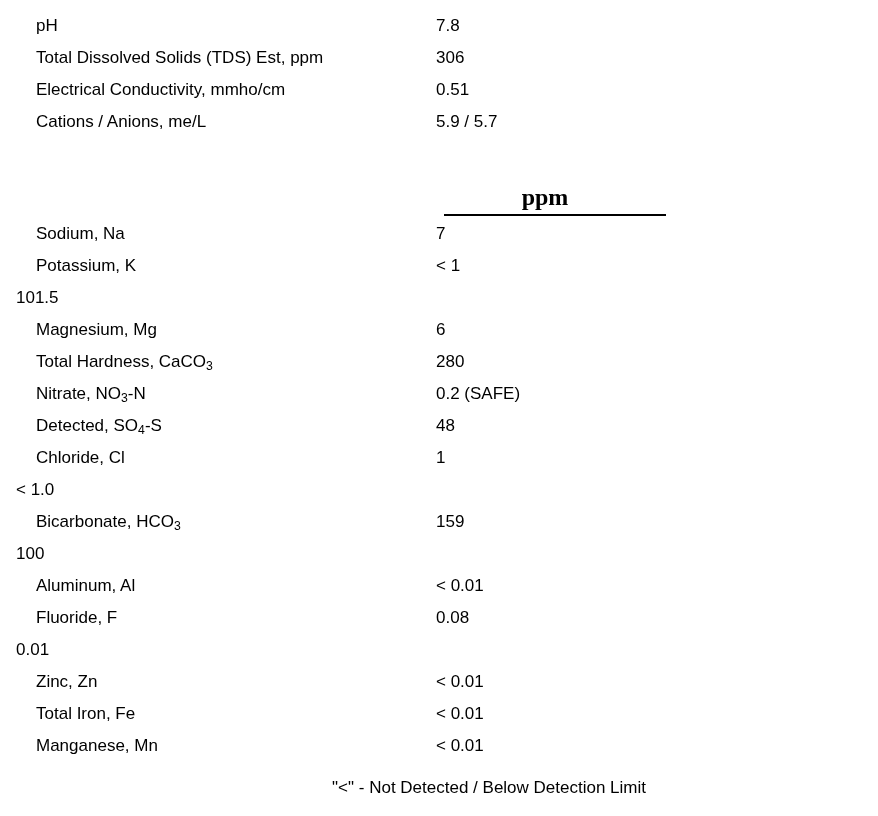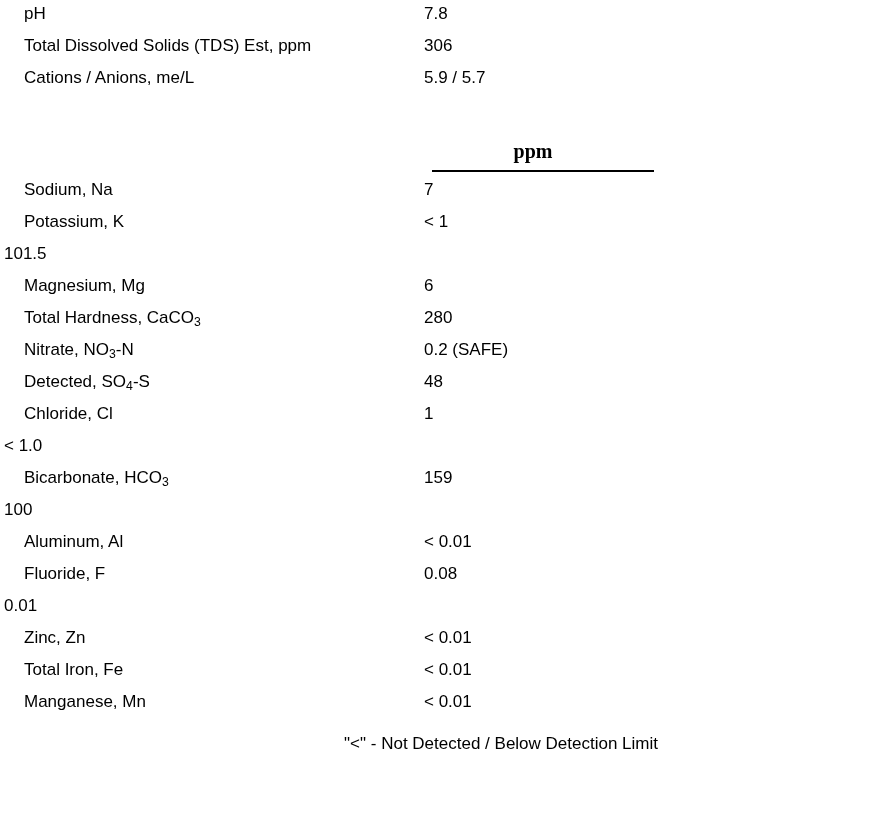--- a/index.html
+++ b/index.html
@@ -20,7 +20,7 @@
     width: 704px;
     height: 816px;
     box-sizing: border-box;
-    padding: 4px;
+    padding: 16px;
   }
   .summary {
     margin: 0;

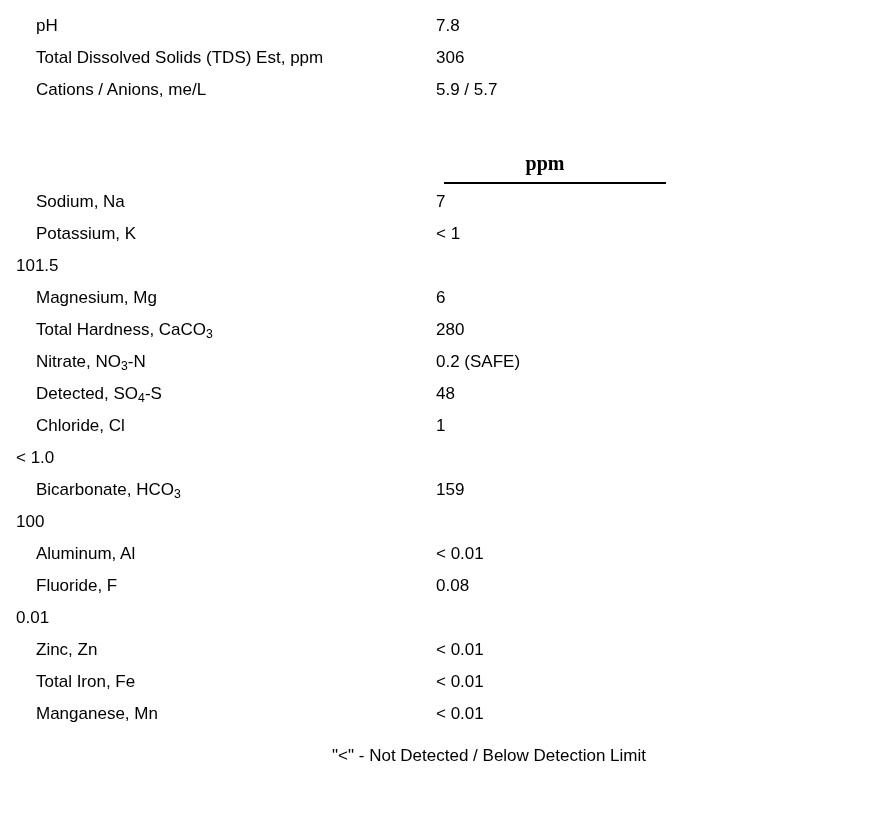--- a/index.html
+++ b/index.html
@@ -98,6 +98,10 @@
       <span class="value">306</span>
     </div>
 
+    <div class="row">
+      <span class="label">Electrical Conductivity, mmho/cm</span>
+      <span class="value">0.51</span>
+    </div>
 
     <div class="row">
       <span class="label">Cations / Anions, me/L</span>

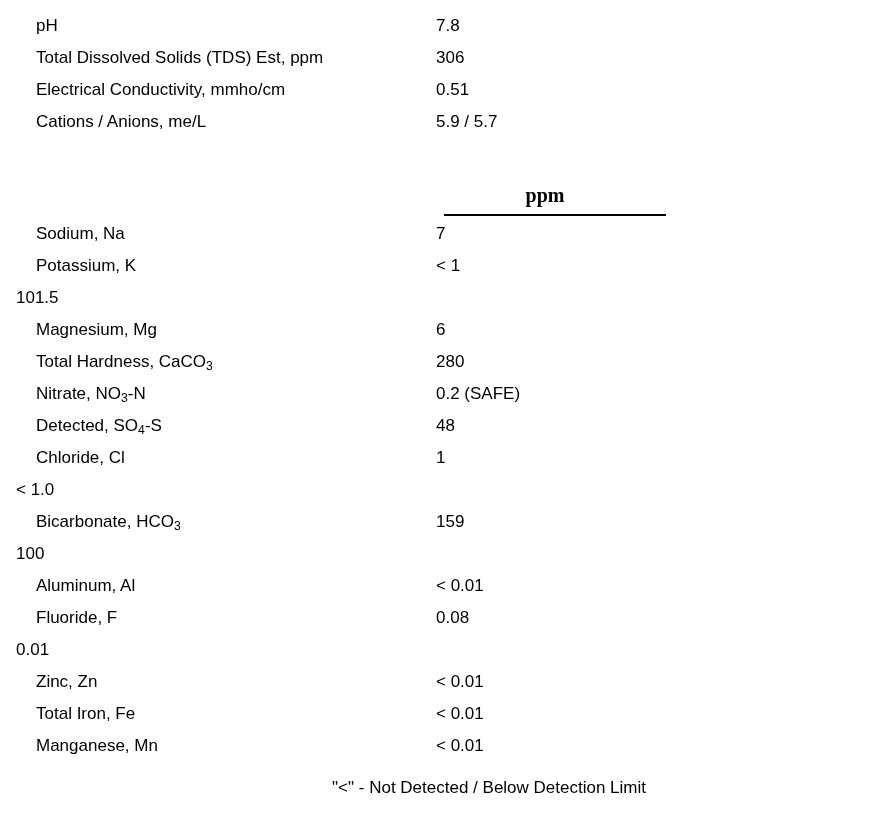--- a/index.html
+++ b/index.html
@@ -58,7 +58,7 @@
     text-align: center;
     font-weight: bold;
     font-family: "Liberation Serif", serif;
-    font-size: 20px;
+    font-size: 24px;
   }
   .rule {
     width: 222px;

